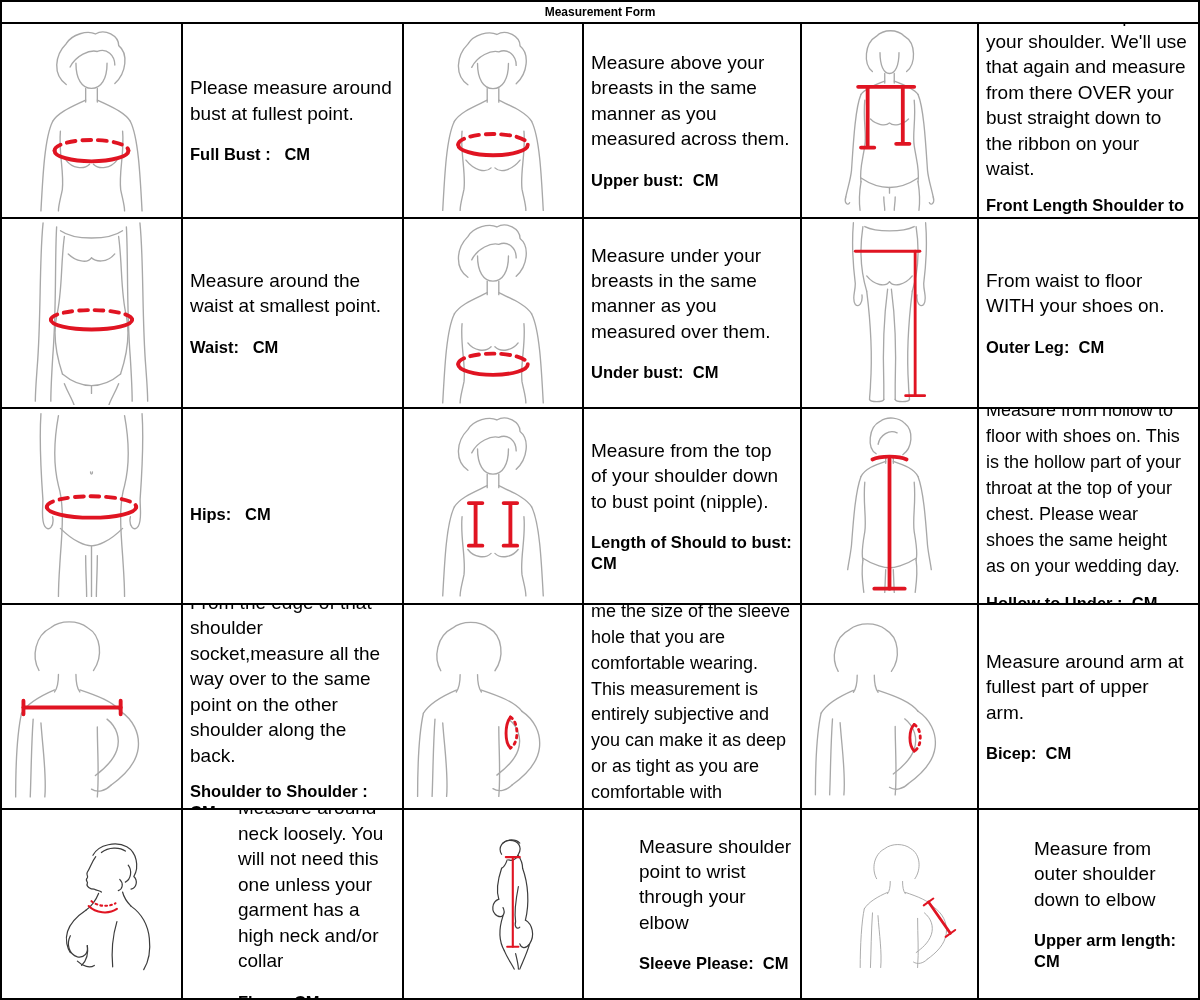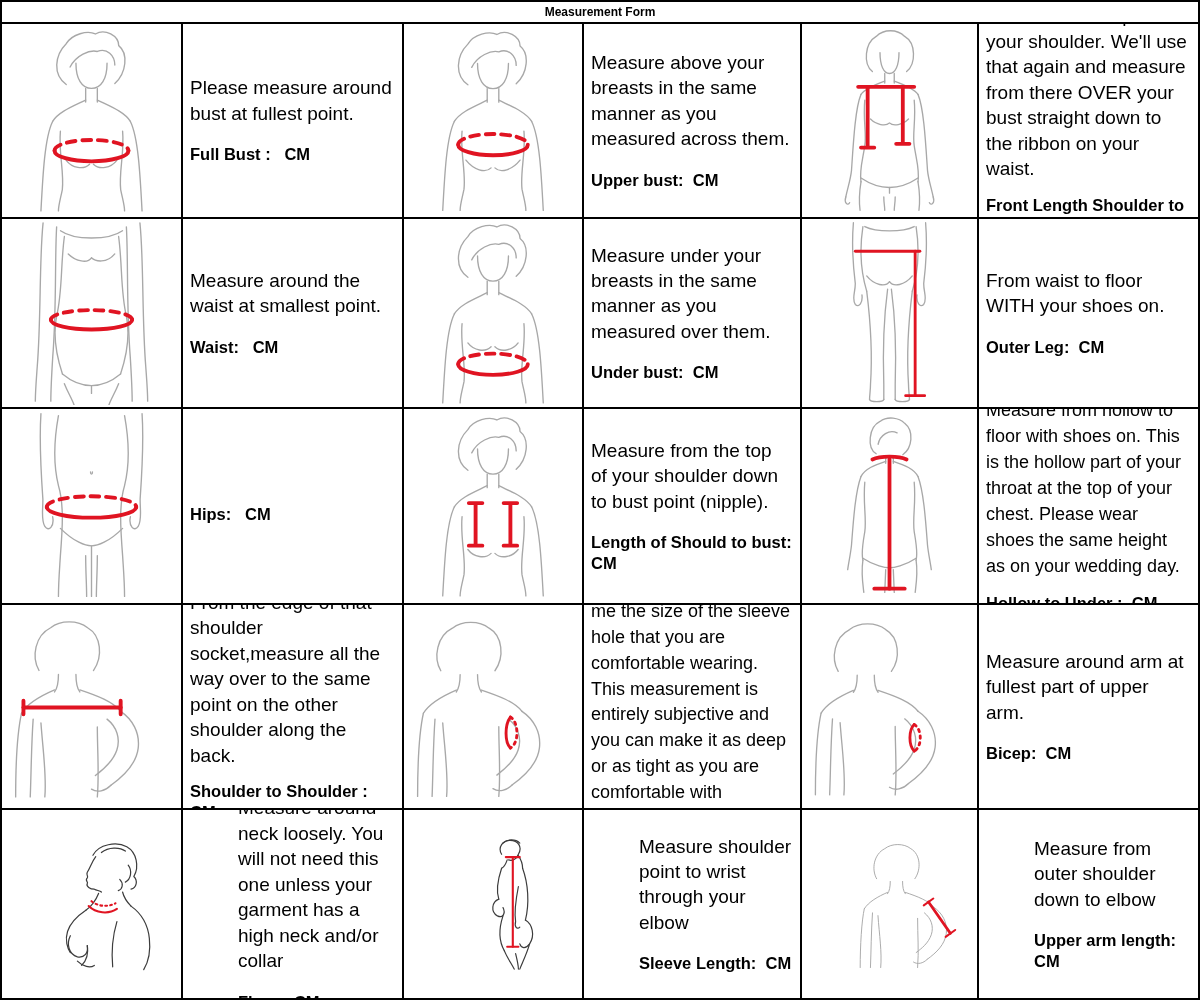--- a/index.html
+++ b/index.html
@@ -308,7 +308,7 @@
     </div>
     <div class="cell text-cell">
       <p class="desc">Measure shoulder point to wrist through your elbow</p>
-      <p class="label">Sleeve Length:  CM</p>
+      <p class="label">Sleeve Please:  CM</p>
     </div>
 
     <div class="cell img-cell">

